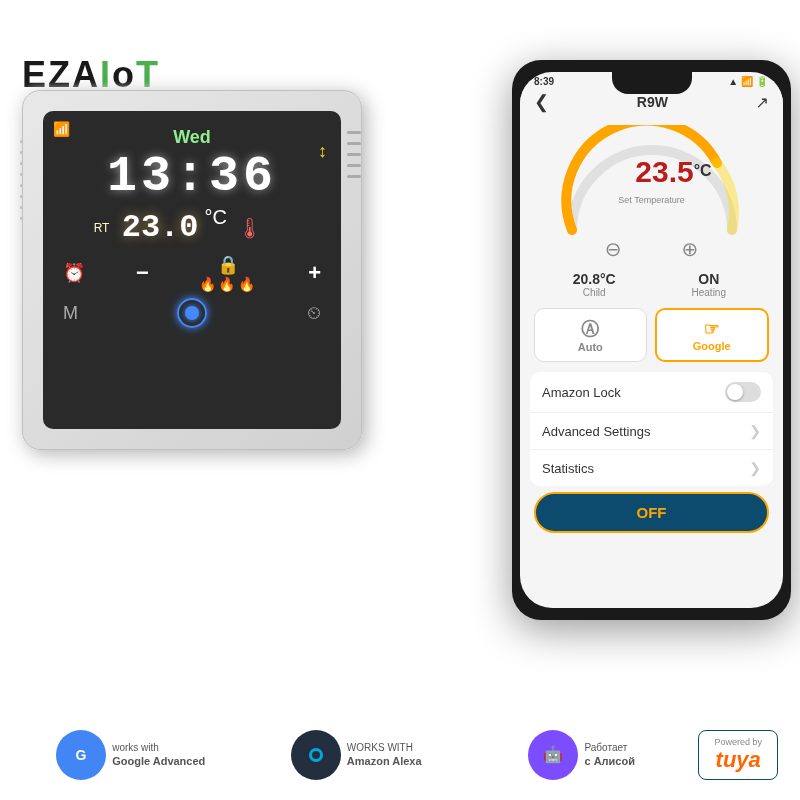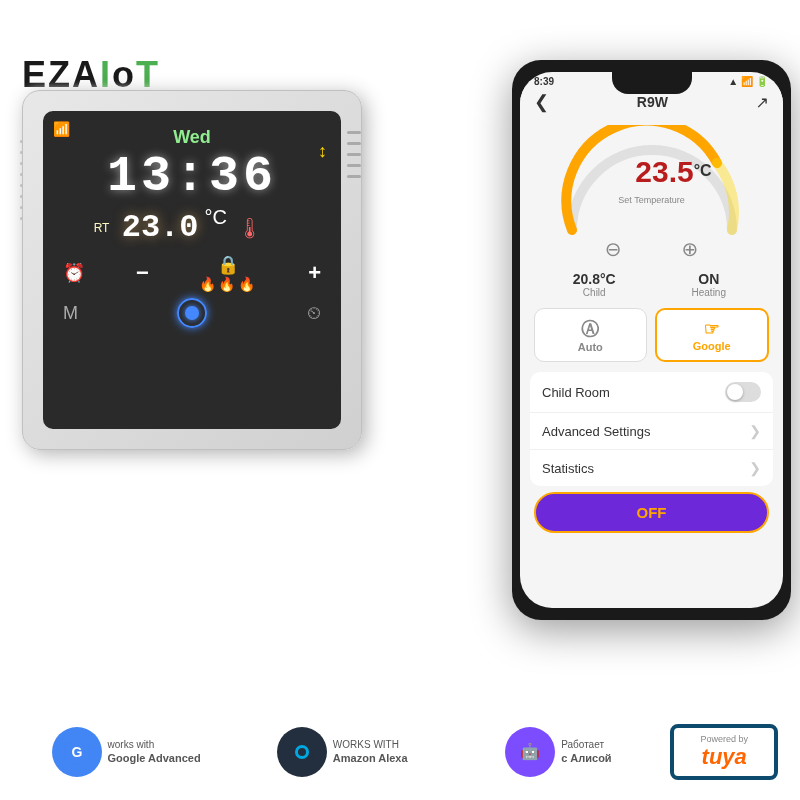--- a/index.html
+++ b/index.html
@@ -511,7 +511,7 @@
 
       <div class="settings-list">
         <div class="settings-item">
-          <span class="settings-item-label">Child Room</span>
+          <span class="settings-item-label">Amazon Lock</span>
           <div class="toggle">
             <div class="toggle-knob"></div>
           </div>

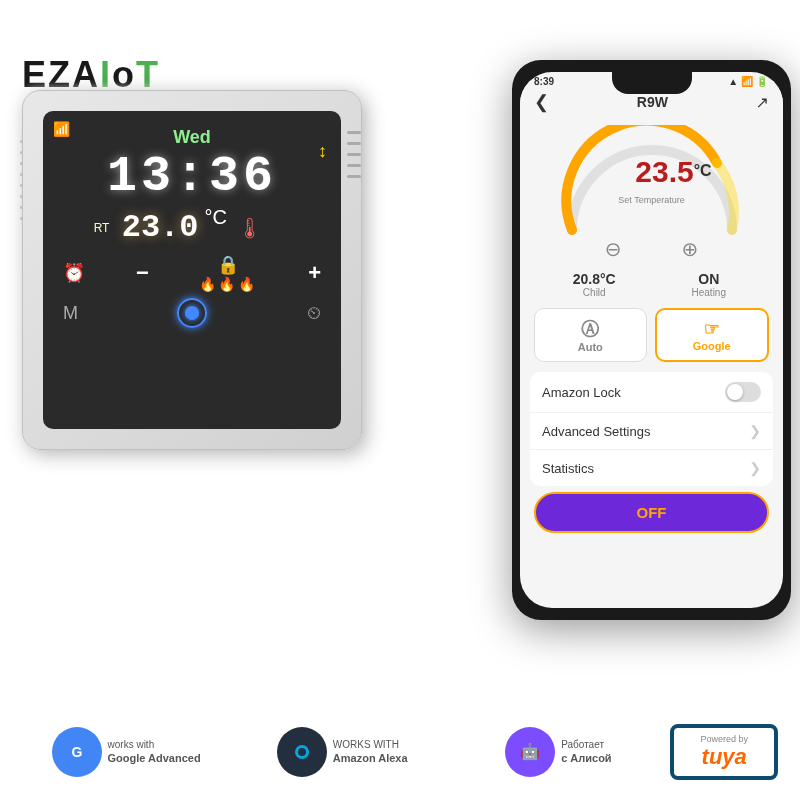--- a/index.html
+++ b/index.html
@@ -304,7 +304,7 @@
     
     .off-button {
       margin: 6px 14px;
-      background: #6d28d9;
+      background: #0c4a6e;
       border: 2px solid #FFA500;
       color: #FFA500;
       border-radius: 25px;

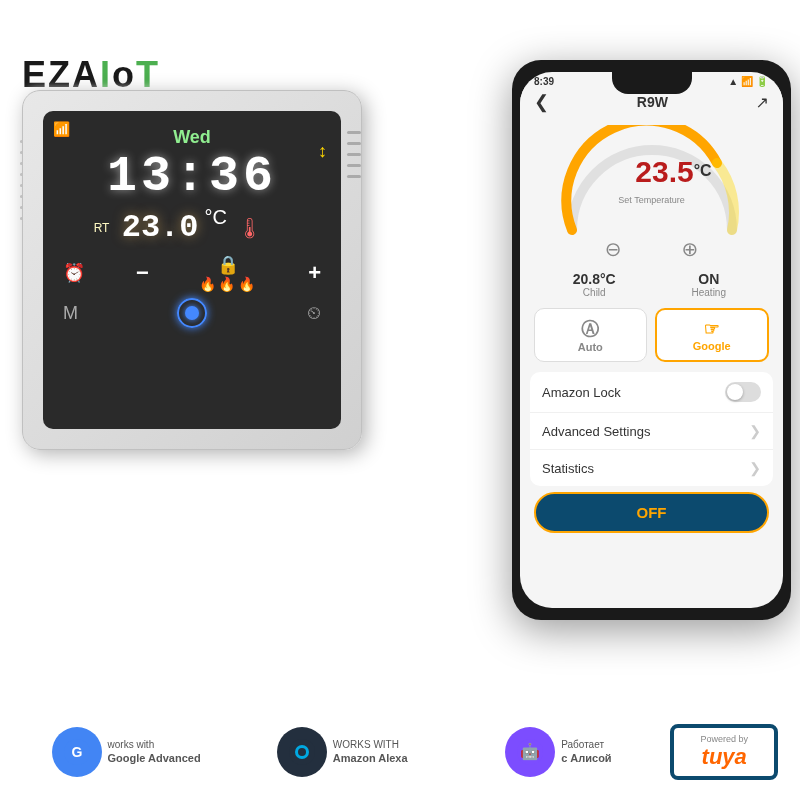--- a/index.html
+++ b/index.html
@@ -362,8 +362,8 @@
       display: flex;
       flex-direction: column;
       align-items: center;
-      padding: 6px 26px;
-      border: 4px solid #0c4a6e;
+      padding: 6px 15px;
+      border: 1px solid #0c4a6e;
       border-radius: 8px;
     }
     .tuya-powered { font-size: 9px; color: #888; }

